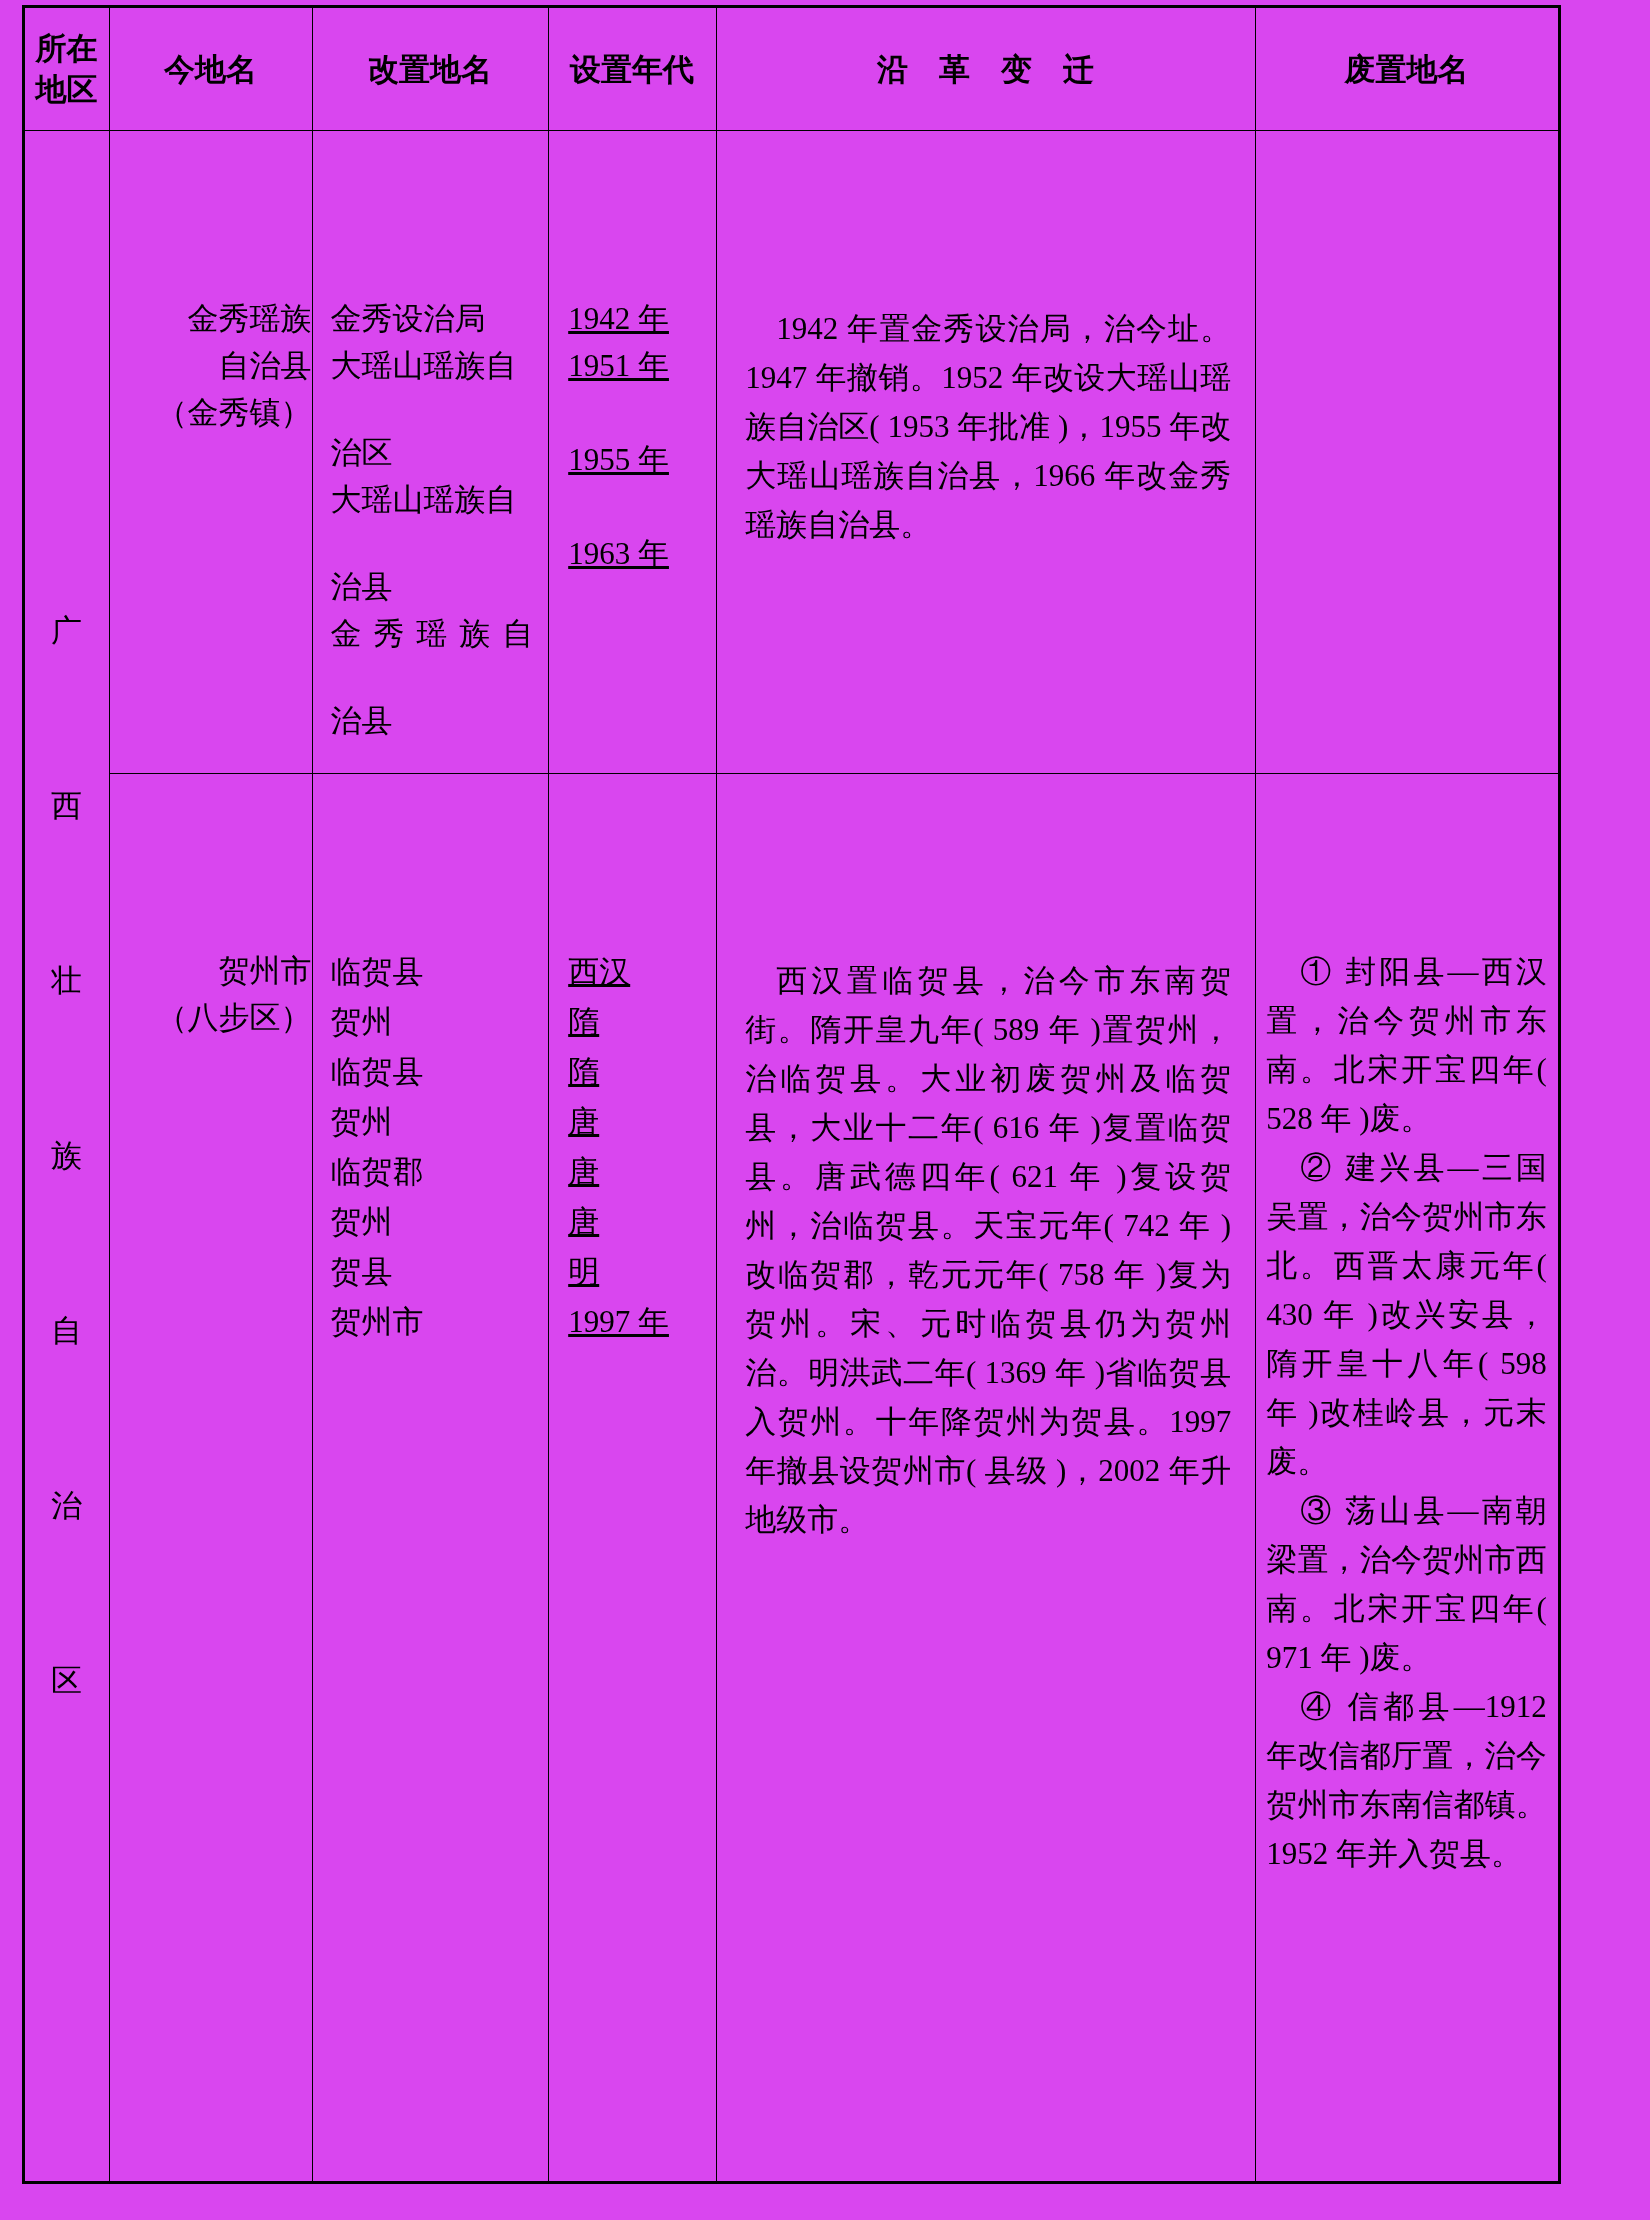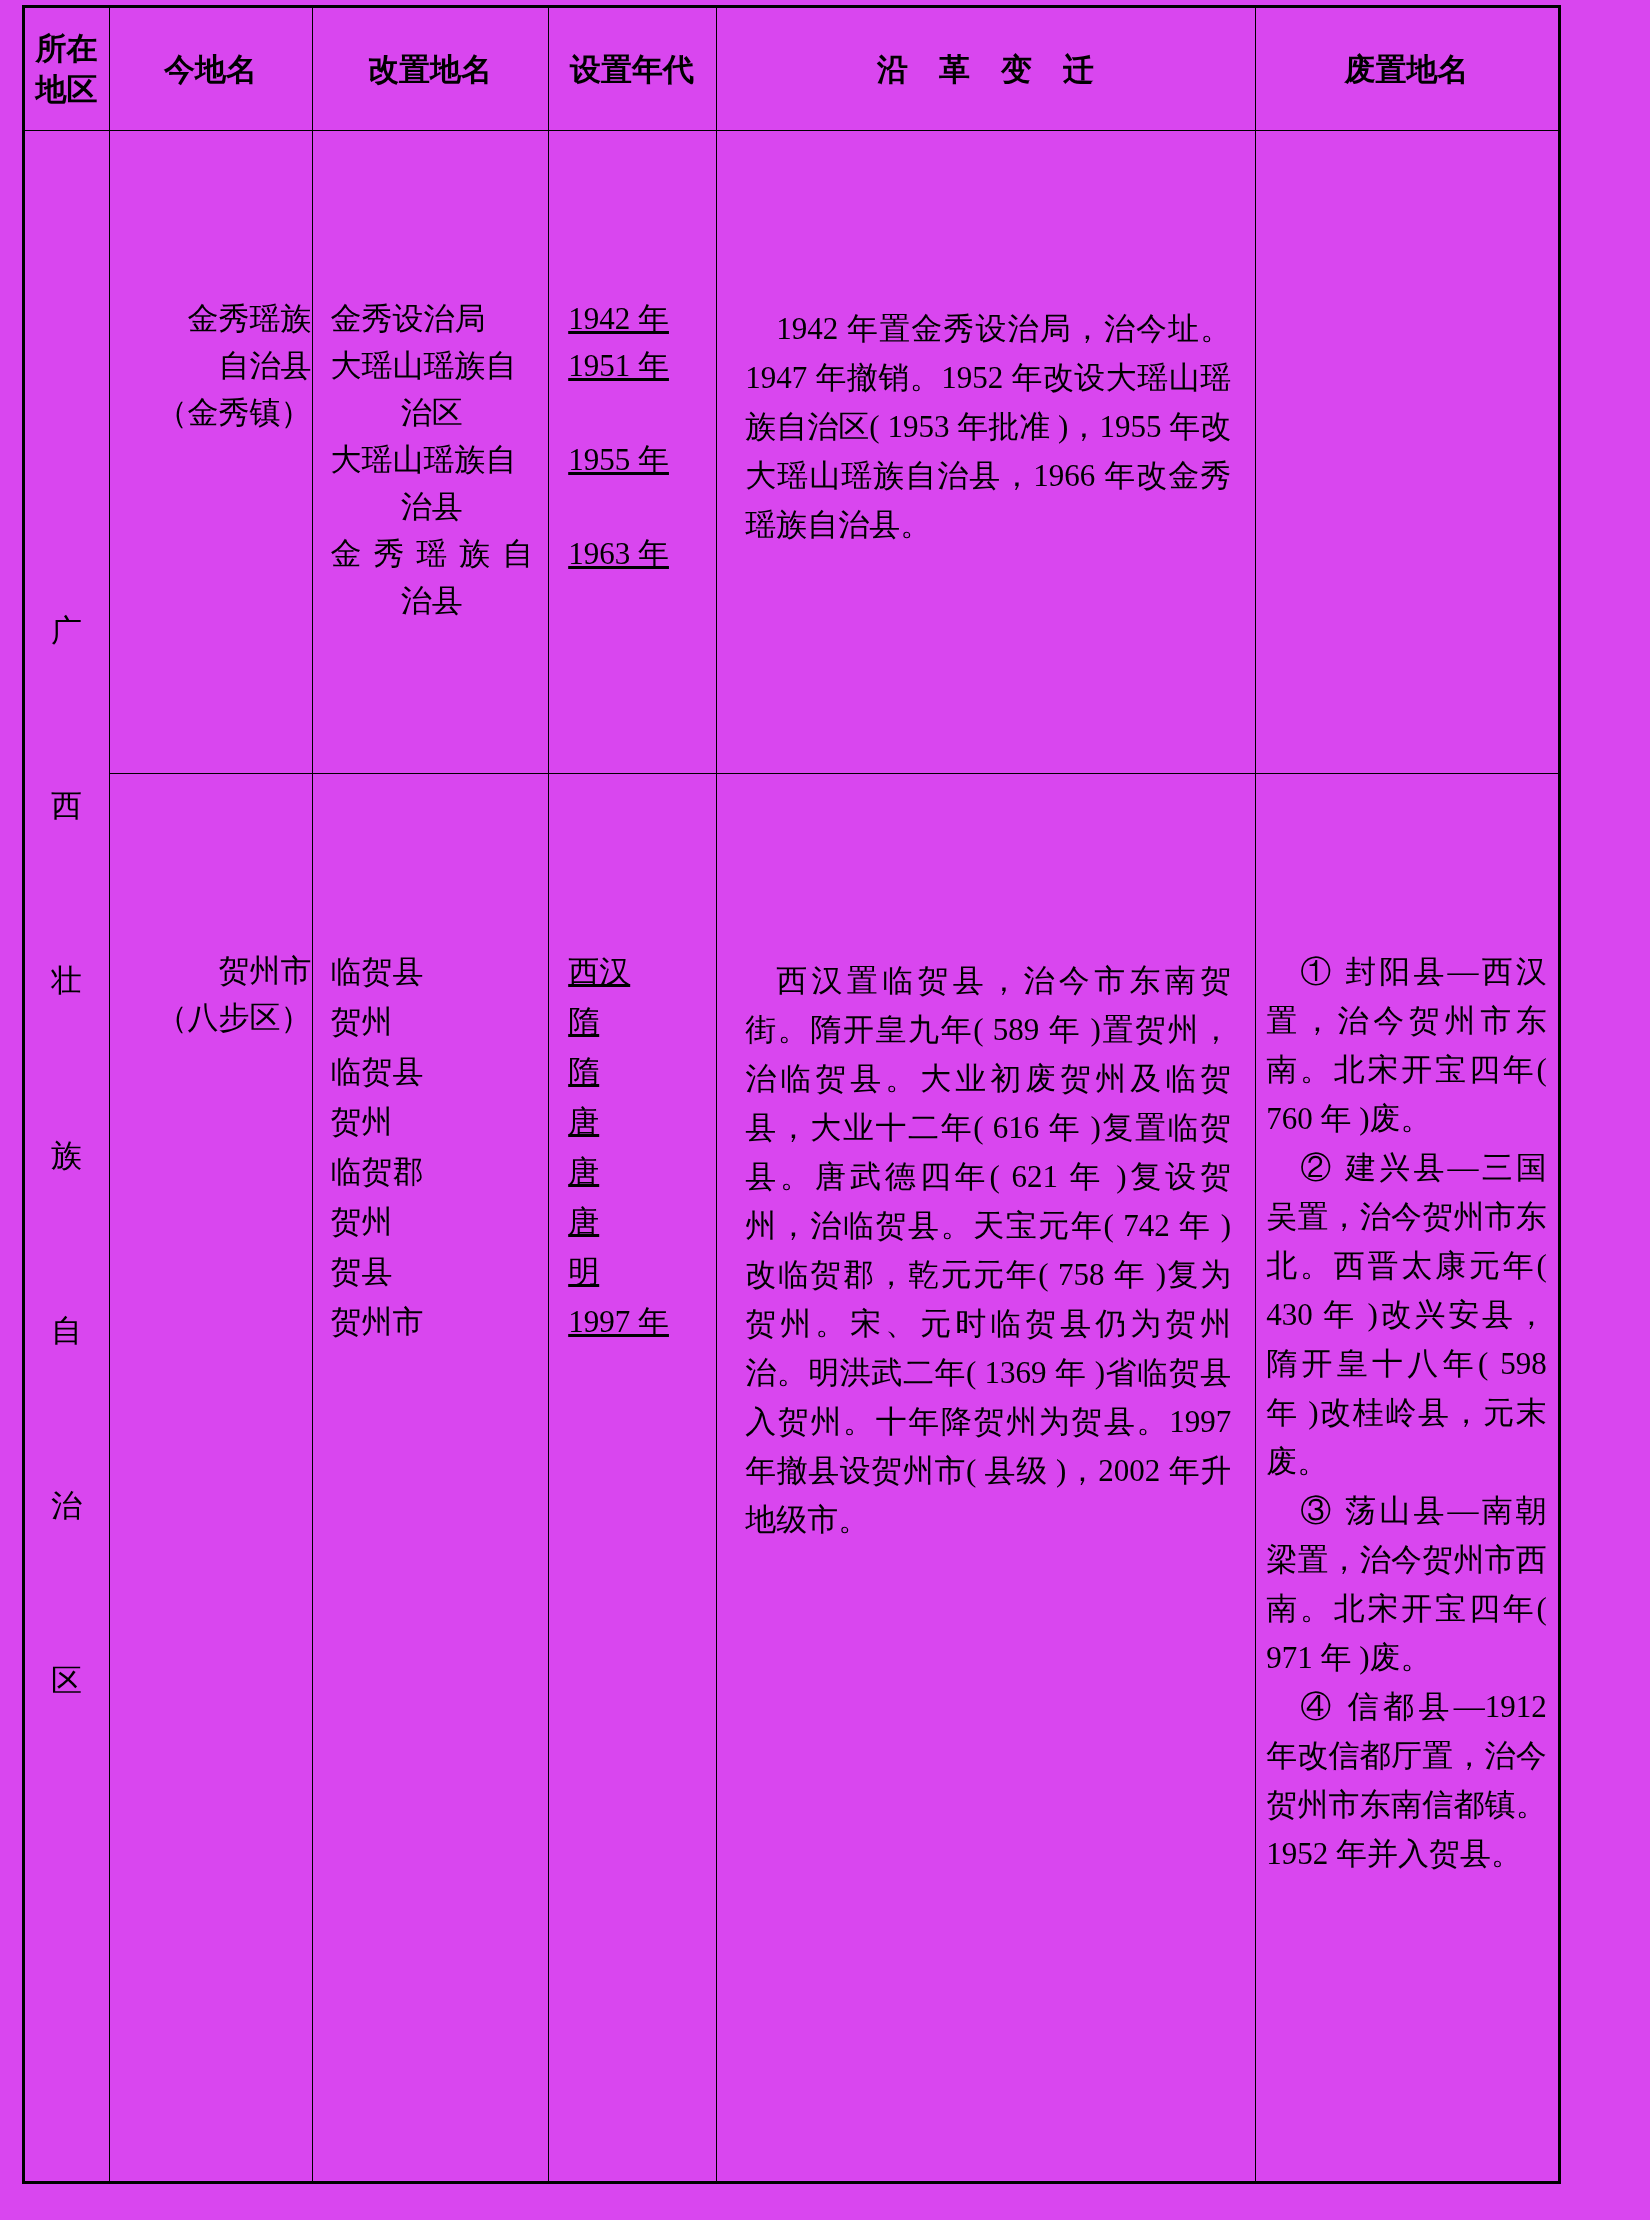--- a/index.html
+++ b/index.html
@@ -47,7 +47,7 @@
 
   
   .renamed{font-size:31px;line-height:47px;padding-left:18px;padding-right:14.3px;text-align:left;}
-  .renamed .cont{text-align:center;}
+  .renamed .cont{text-align:left;margin-top:40px;}
   .renamed .spread{text-align:justify;text-align-last:justify;}
 
   

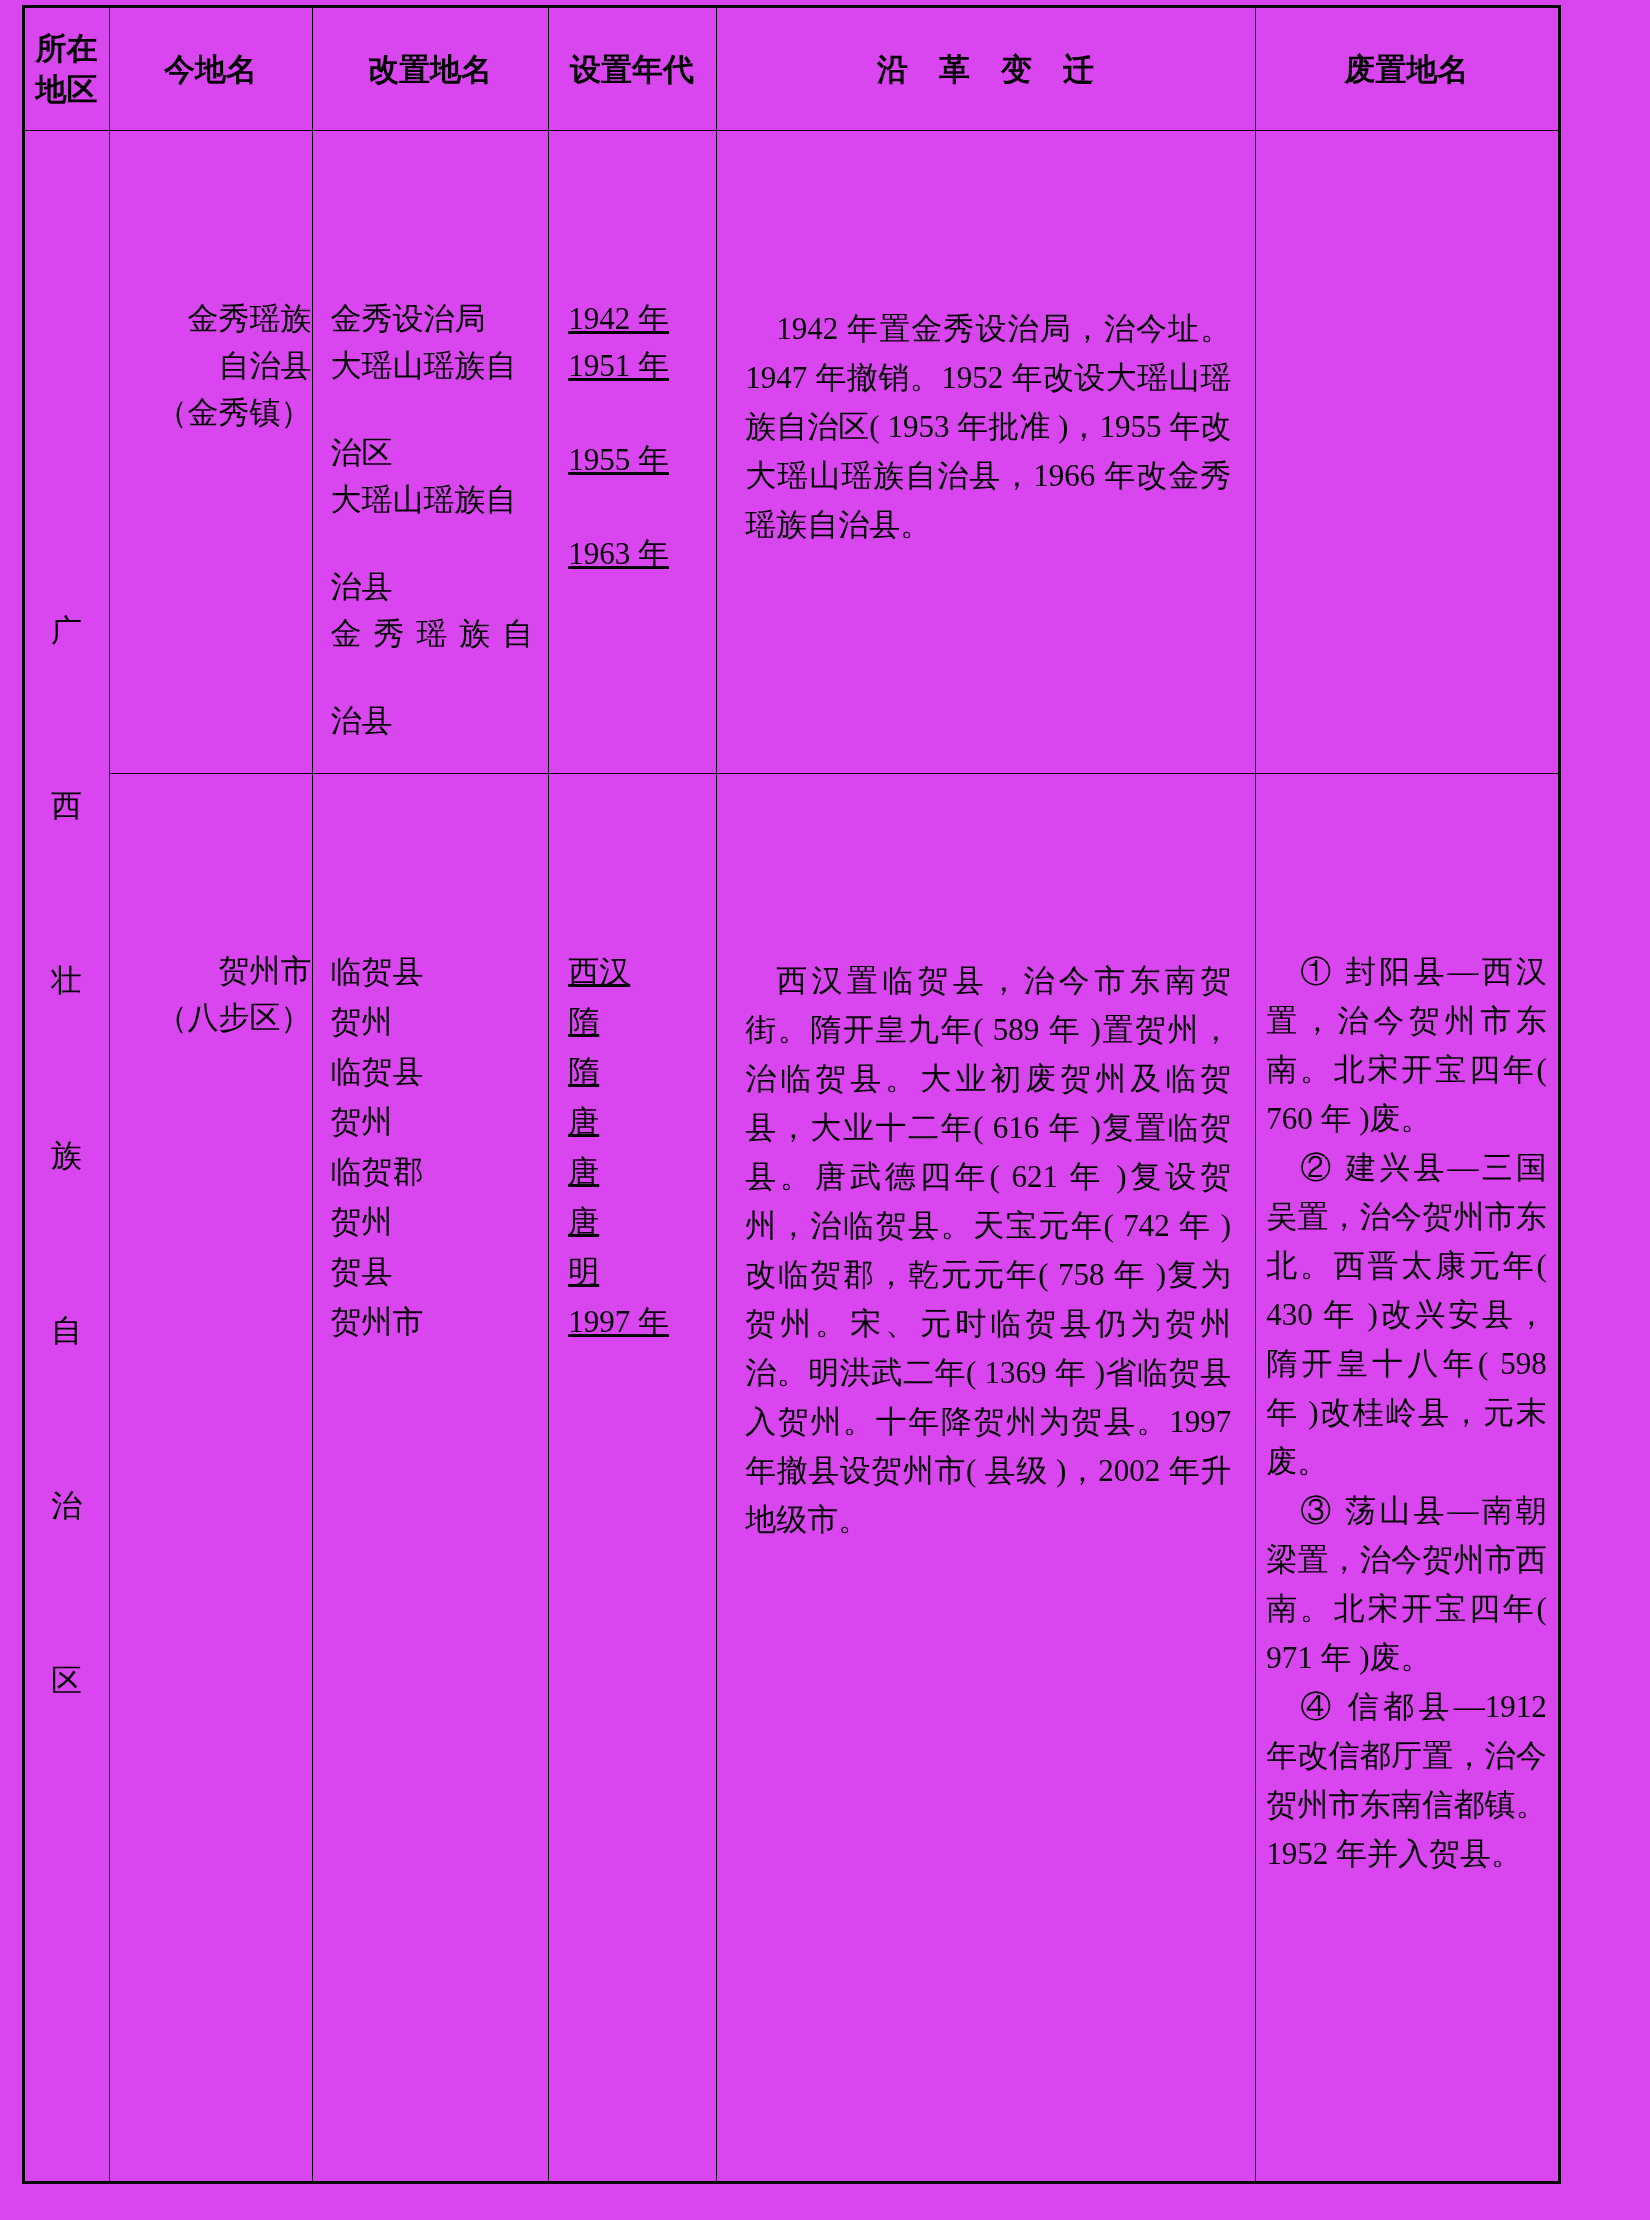--- a/index.html
+++ b/index.html
@@ -183,7 +183,7 @@
       </td>
       <td>
         <div class="abolished pad2">
-          <p>① 封阳县—西汉置，治今贺州市东南。北宋开宝四年( 760 年 )废。</p>
+          <p>① 封阳县—西汉置，治今贺州市东南。北宋开宝四年( 528 年 )废。</p>
           <p>② 建兴县—三国吴置，治今贺州市东北。西晋太康元年( 430 年 )改兴安县，隋开皇十八年( 598 年 )改桂岭县，元末废。</p>
           <p>③ 荡山县—南朝梁置，治今贺州市西南。北宋开宝四年( 971 年 )废。</p>
           <p>④ 信都县—1912 年改信都厅置，治今贺州市东南信都镇。1952 年并入贺县。</p>

